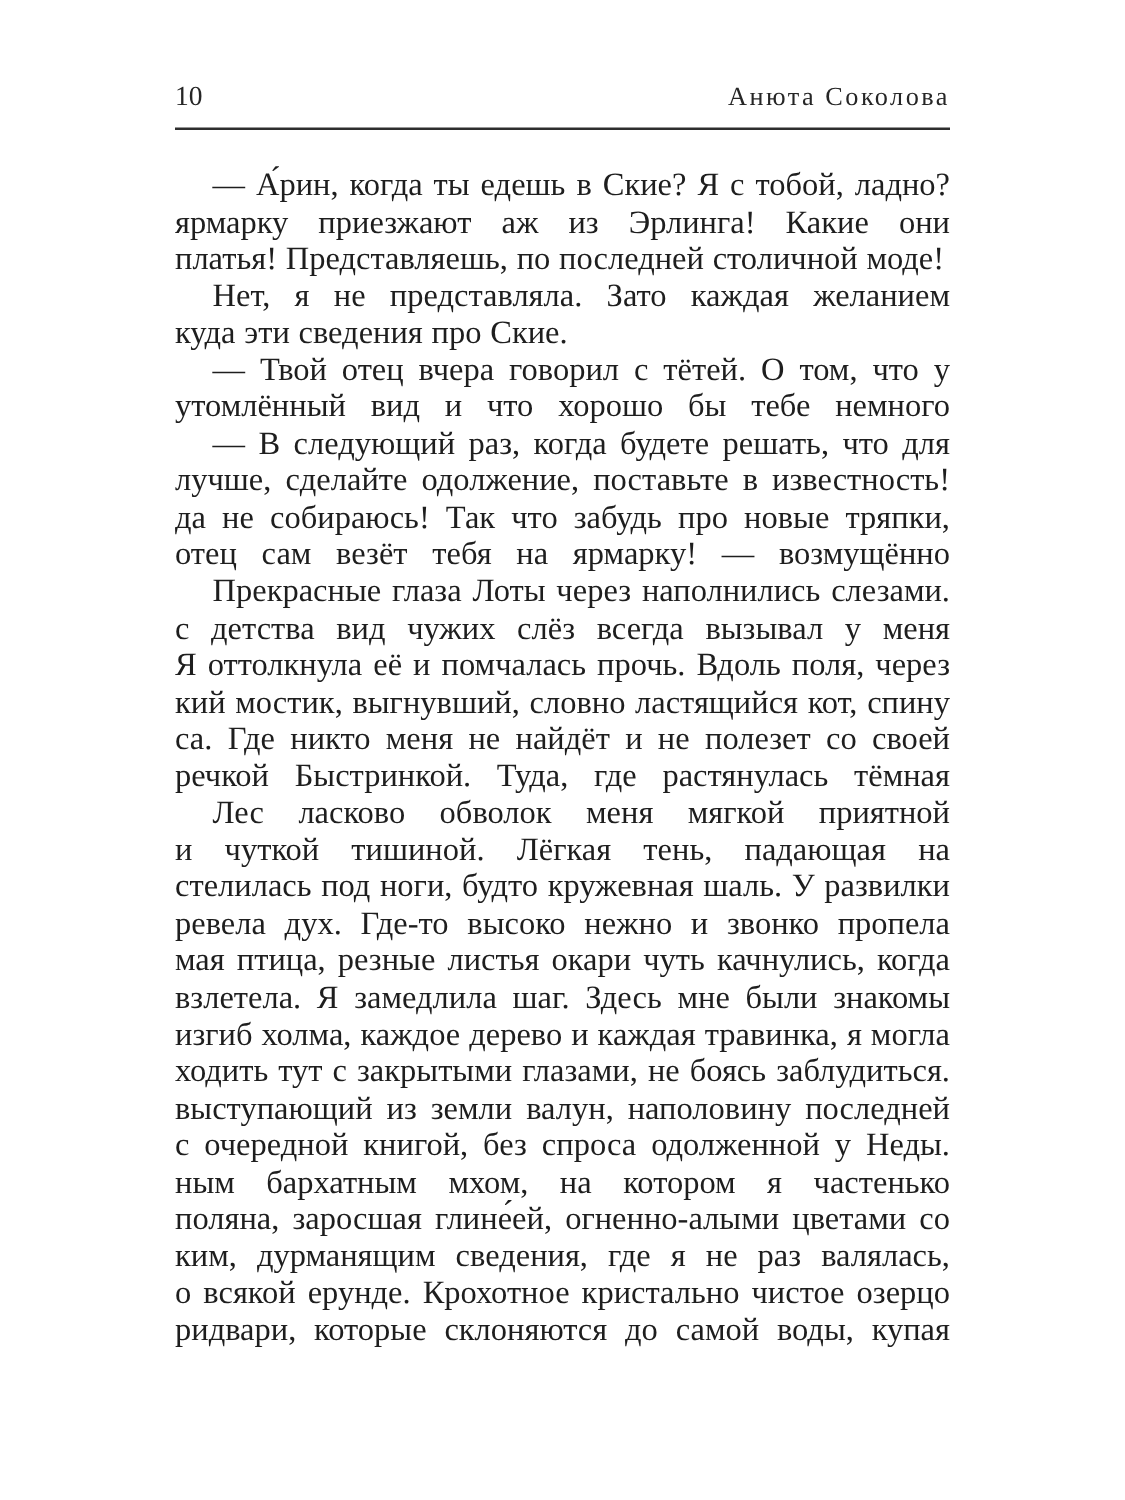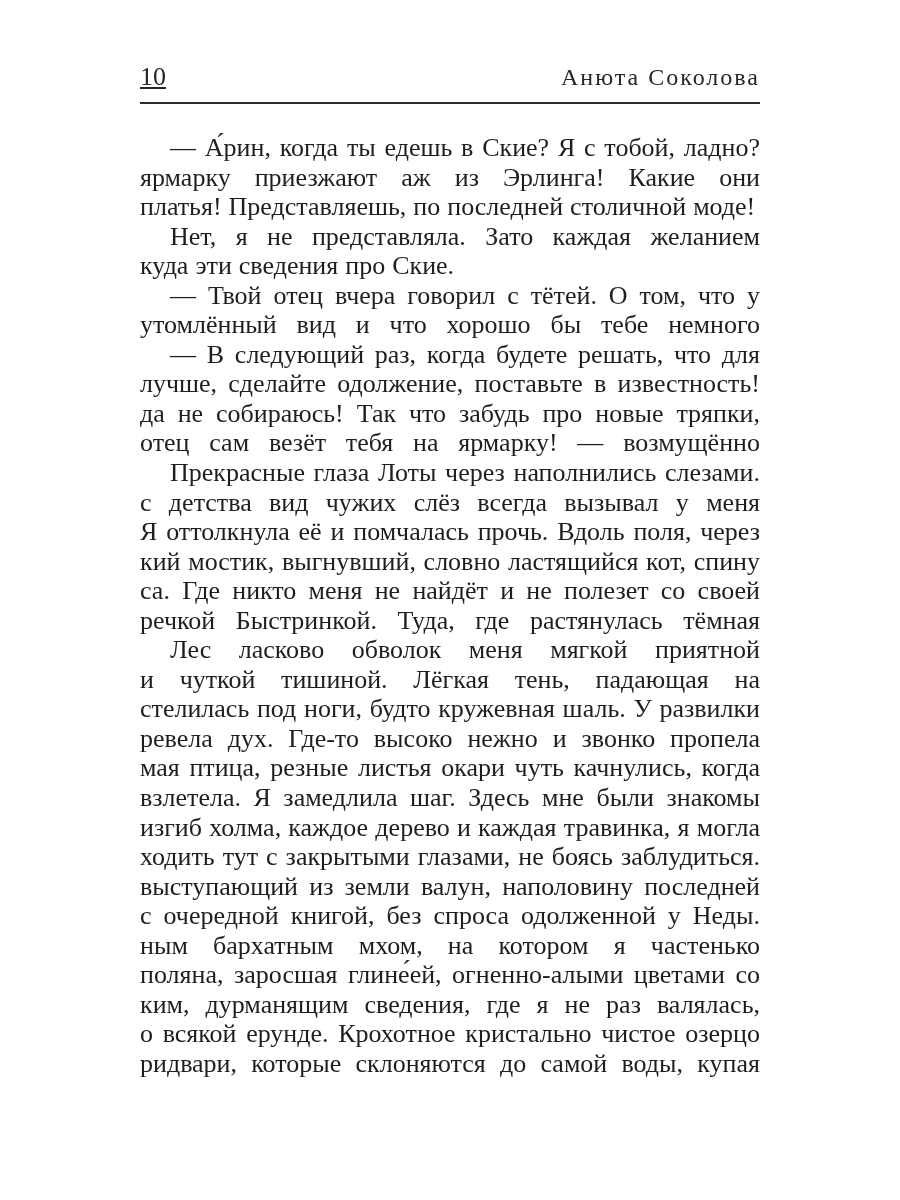--- a/index.html
+++ b/index.html
@@ -29,8 +29,7 @@
     color: #262626;
   }
   .page-number {
-    font-size: 26px;
-    text-decoration: underline;
+    font-size: 22px;
   }
   .author {
     font-size: 24px;

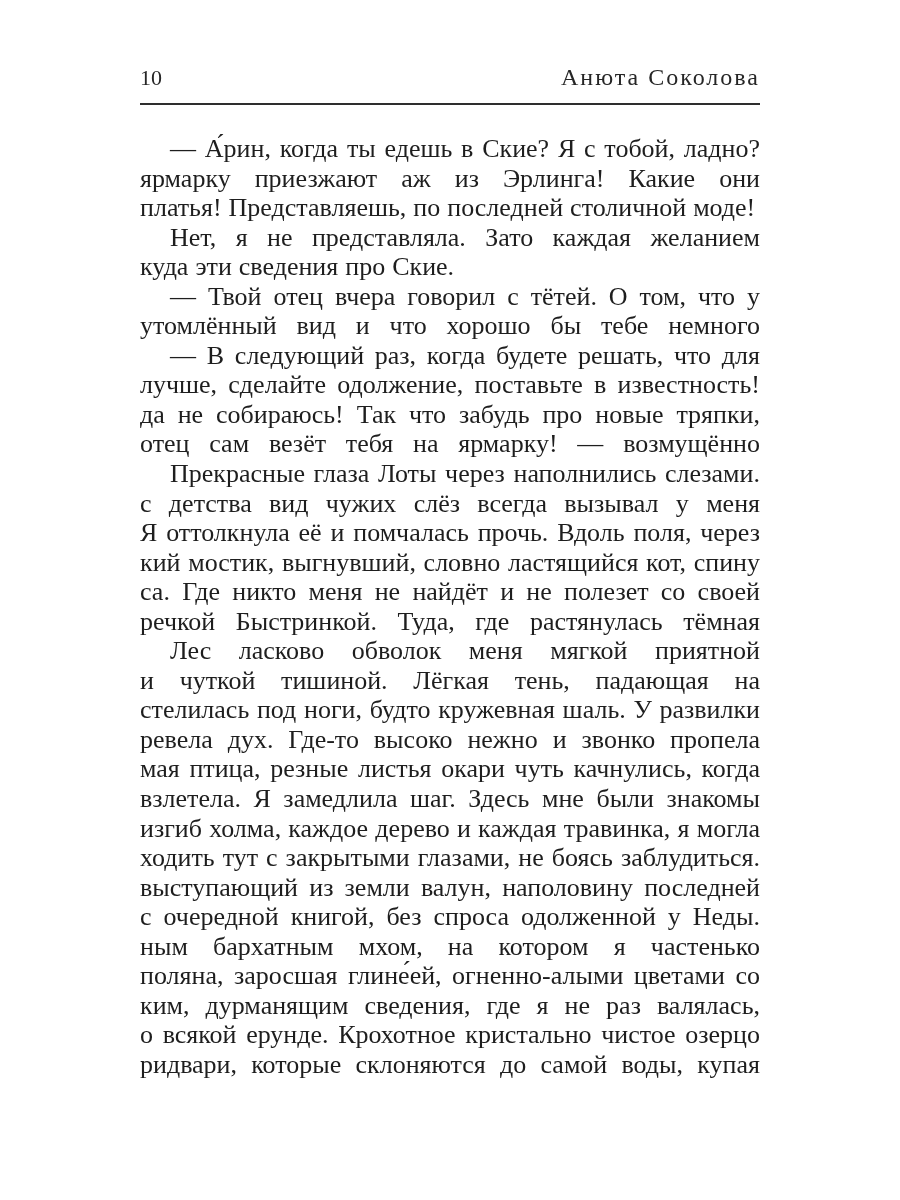--- a/index.html
+++ b/index.html
@@ -32,7 +32,7 @@
     font-size: 22px;
   }
   .author {
-    font-size: 24px;
+    font-size: 21px;
     letter-spacing: 2px;
   }
   .rule {

